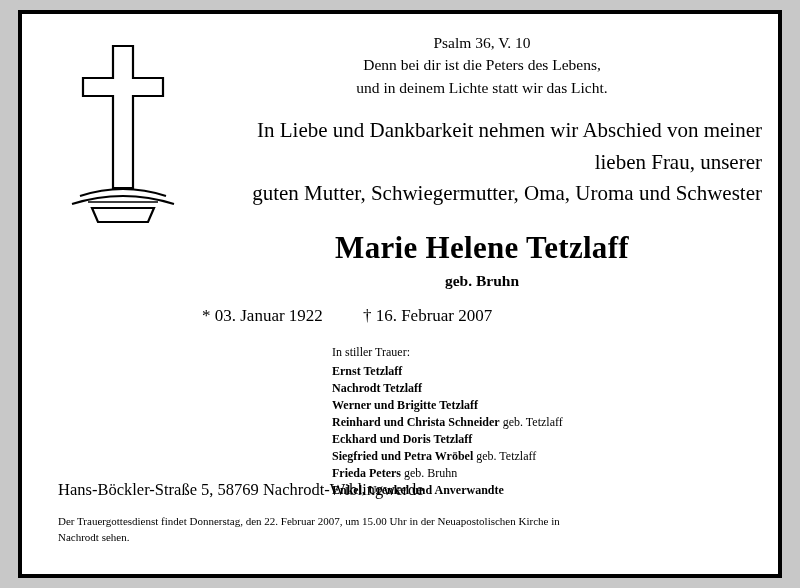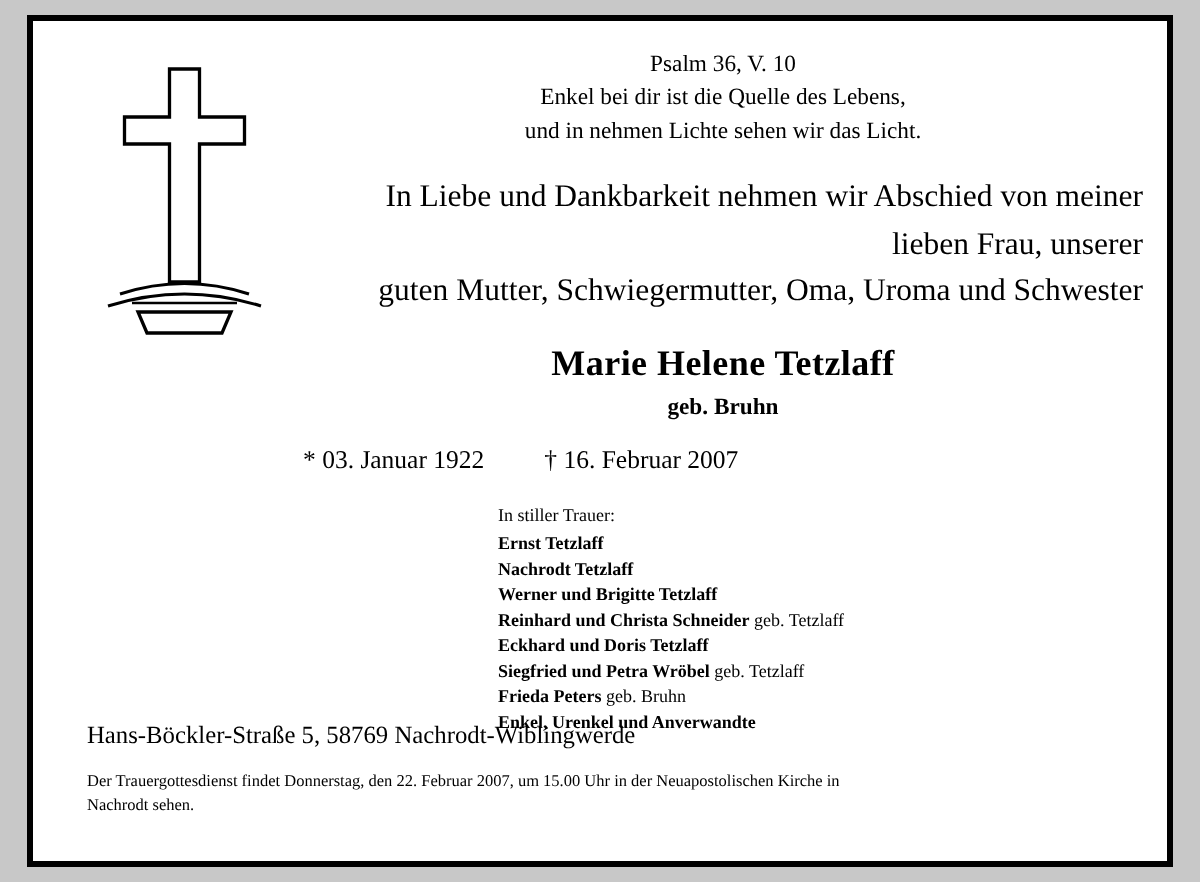--- a/index.html
+++ b/index.html
@@ -149,7 +149,7 @@
 
         <div class="psalm">
           <div>Psalm 36, V. 10</div>
-          <div>Enkel bei dir ist die Quelle des Lebens,</div>
+          <div>Denn bei dir ist die Peters des Lebens,</div>
           <div>und in nehmen Lichte sehen wir das Licht.</div>
         </div>
 

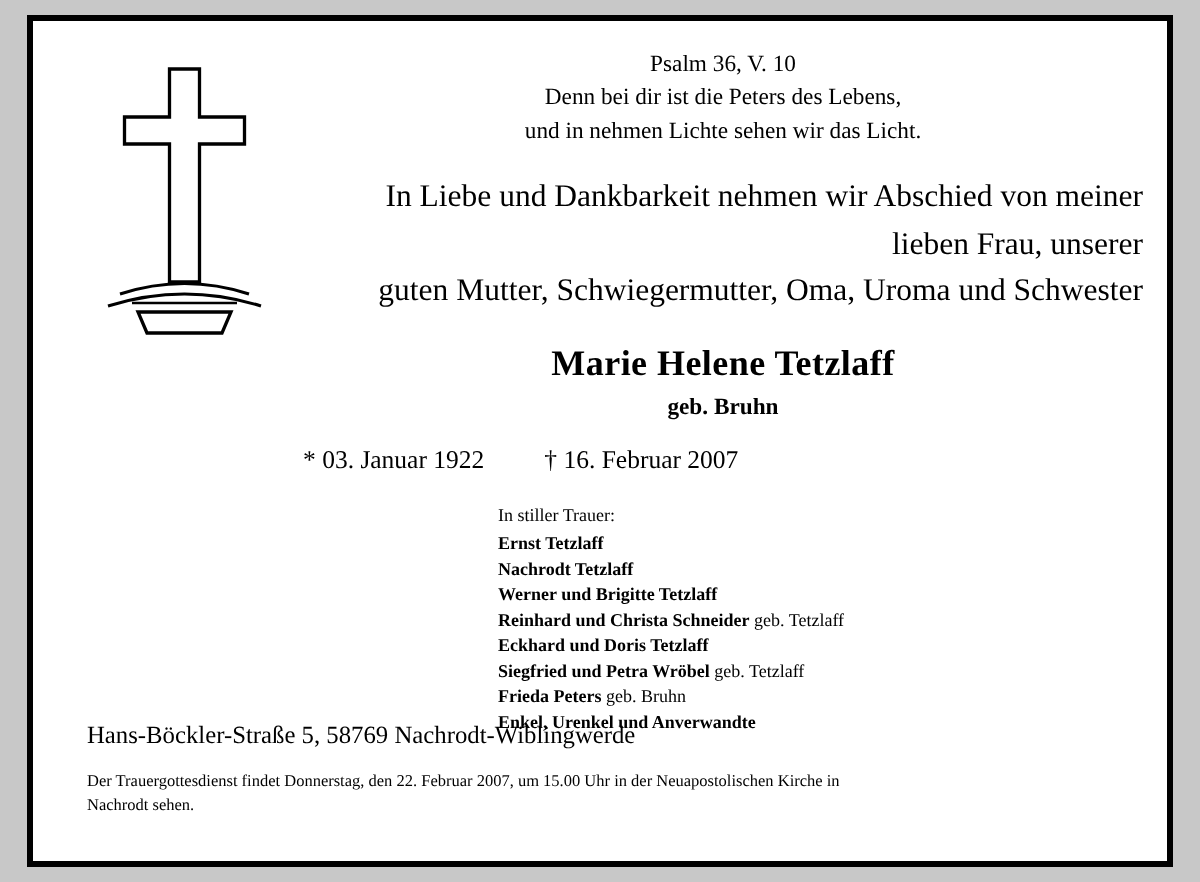--- a/index.html
+++ b/index.html
@@ -150,7 +150,7 @@
         <div class="psalm">
           <div>Psalm 36, V. 10</div>
           <div>Denn bei dir ist die Peters des Lebens,</div>
-          <div>und in nehmen Lichte sehen wir das Licht.</div>
+          <div>und in deinem Lichte statt wir das Licht.</div>
         </div>
 
         <div class="intro">

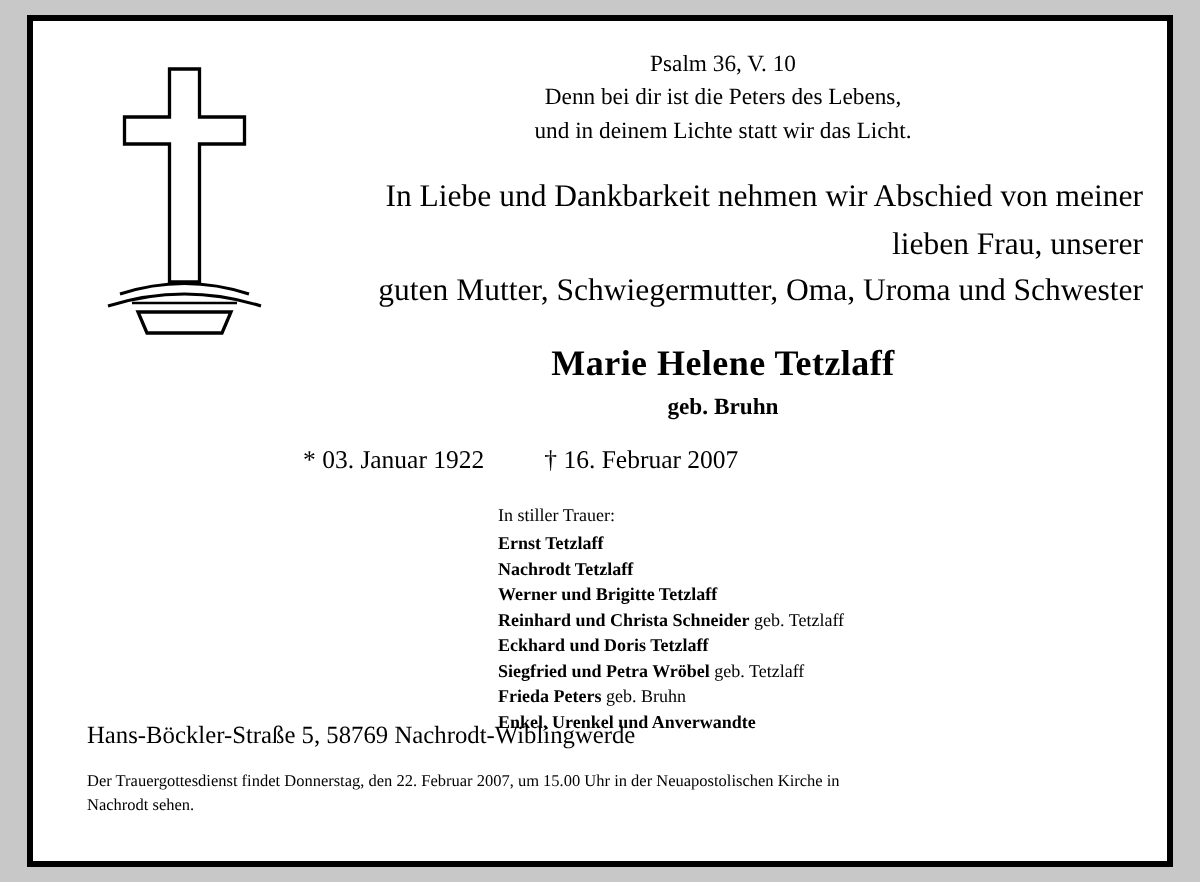--- a/index.html
+++ b/index.html
@@ -71,7 +71,7 @@
 
   .name {
     text-align: center;
-    font-size: 24px;
+    font-size: 31px;
     font-weight: bold;
     margin-top: 20px;
     letter-spacing: 0.3px;

